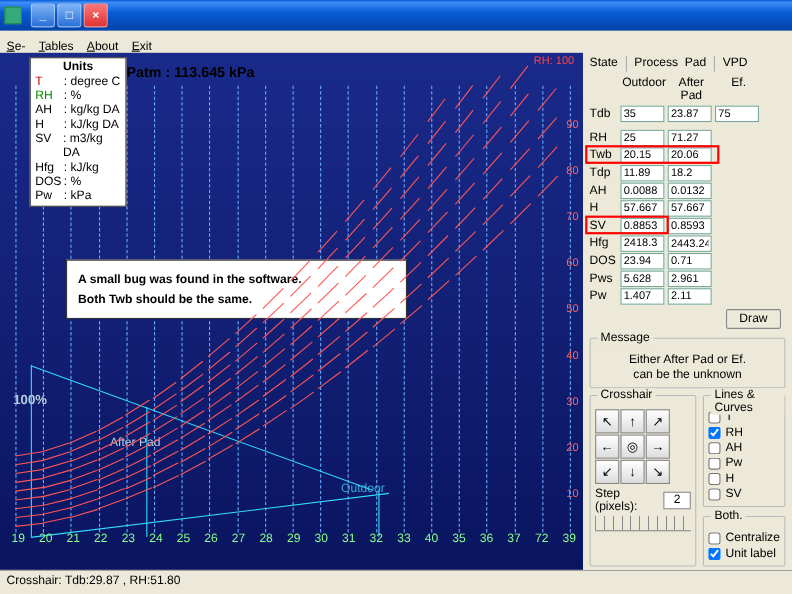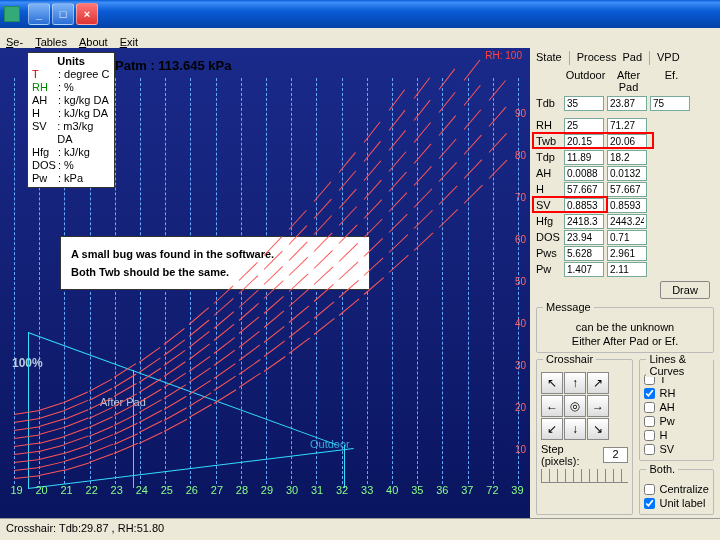--- a/index.html
+++ b/index.html
@@ -468,8 +468,8 @@
 
     <div class="group">
       <div class="gtitle">Message</div>
+      <div class="msg">Either After Pad or Ef.</div>
       <div class="msg">can be the unknown</div>
-      <div class="msg">Either After Pad or Ef.</div>
     </div>
 
     <div class="bottom-panels">

